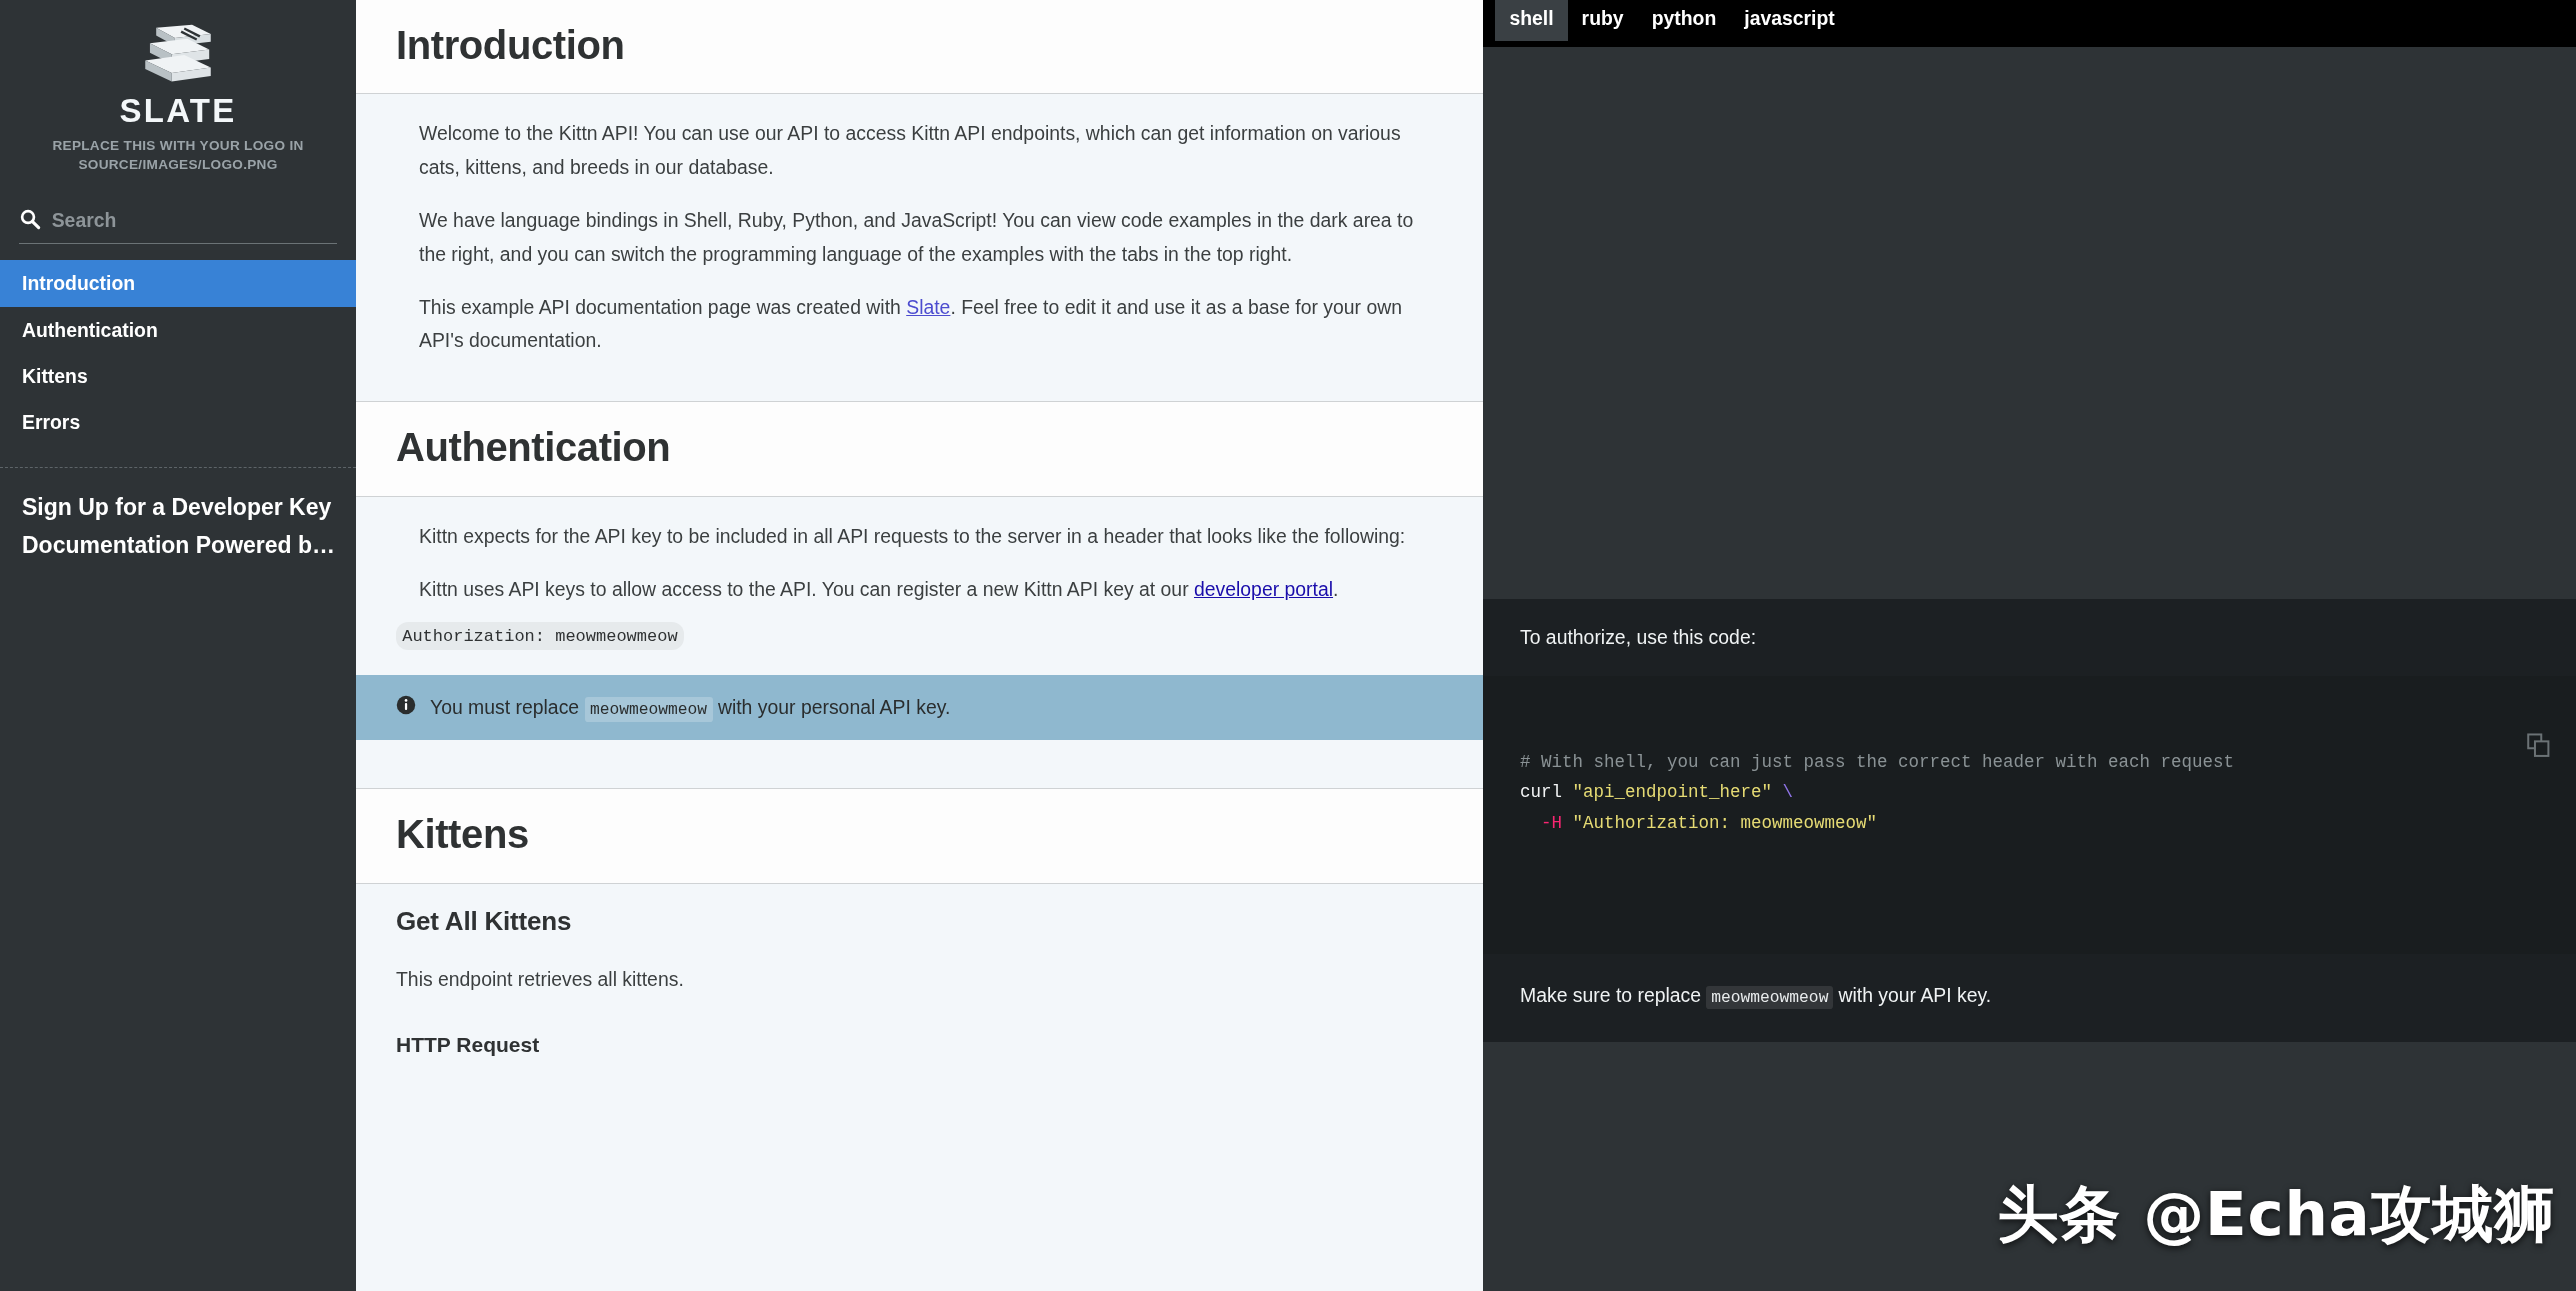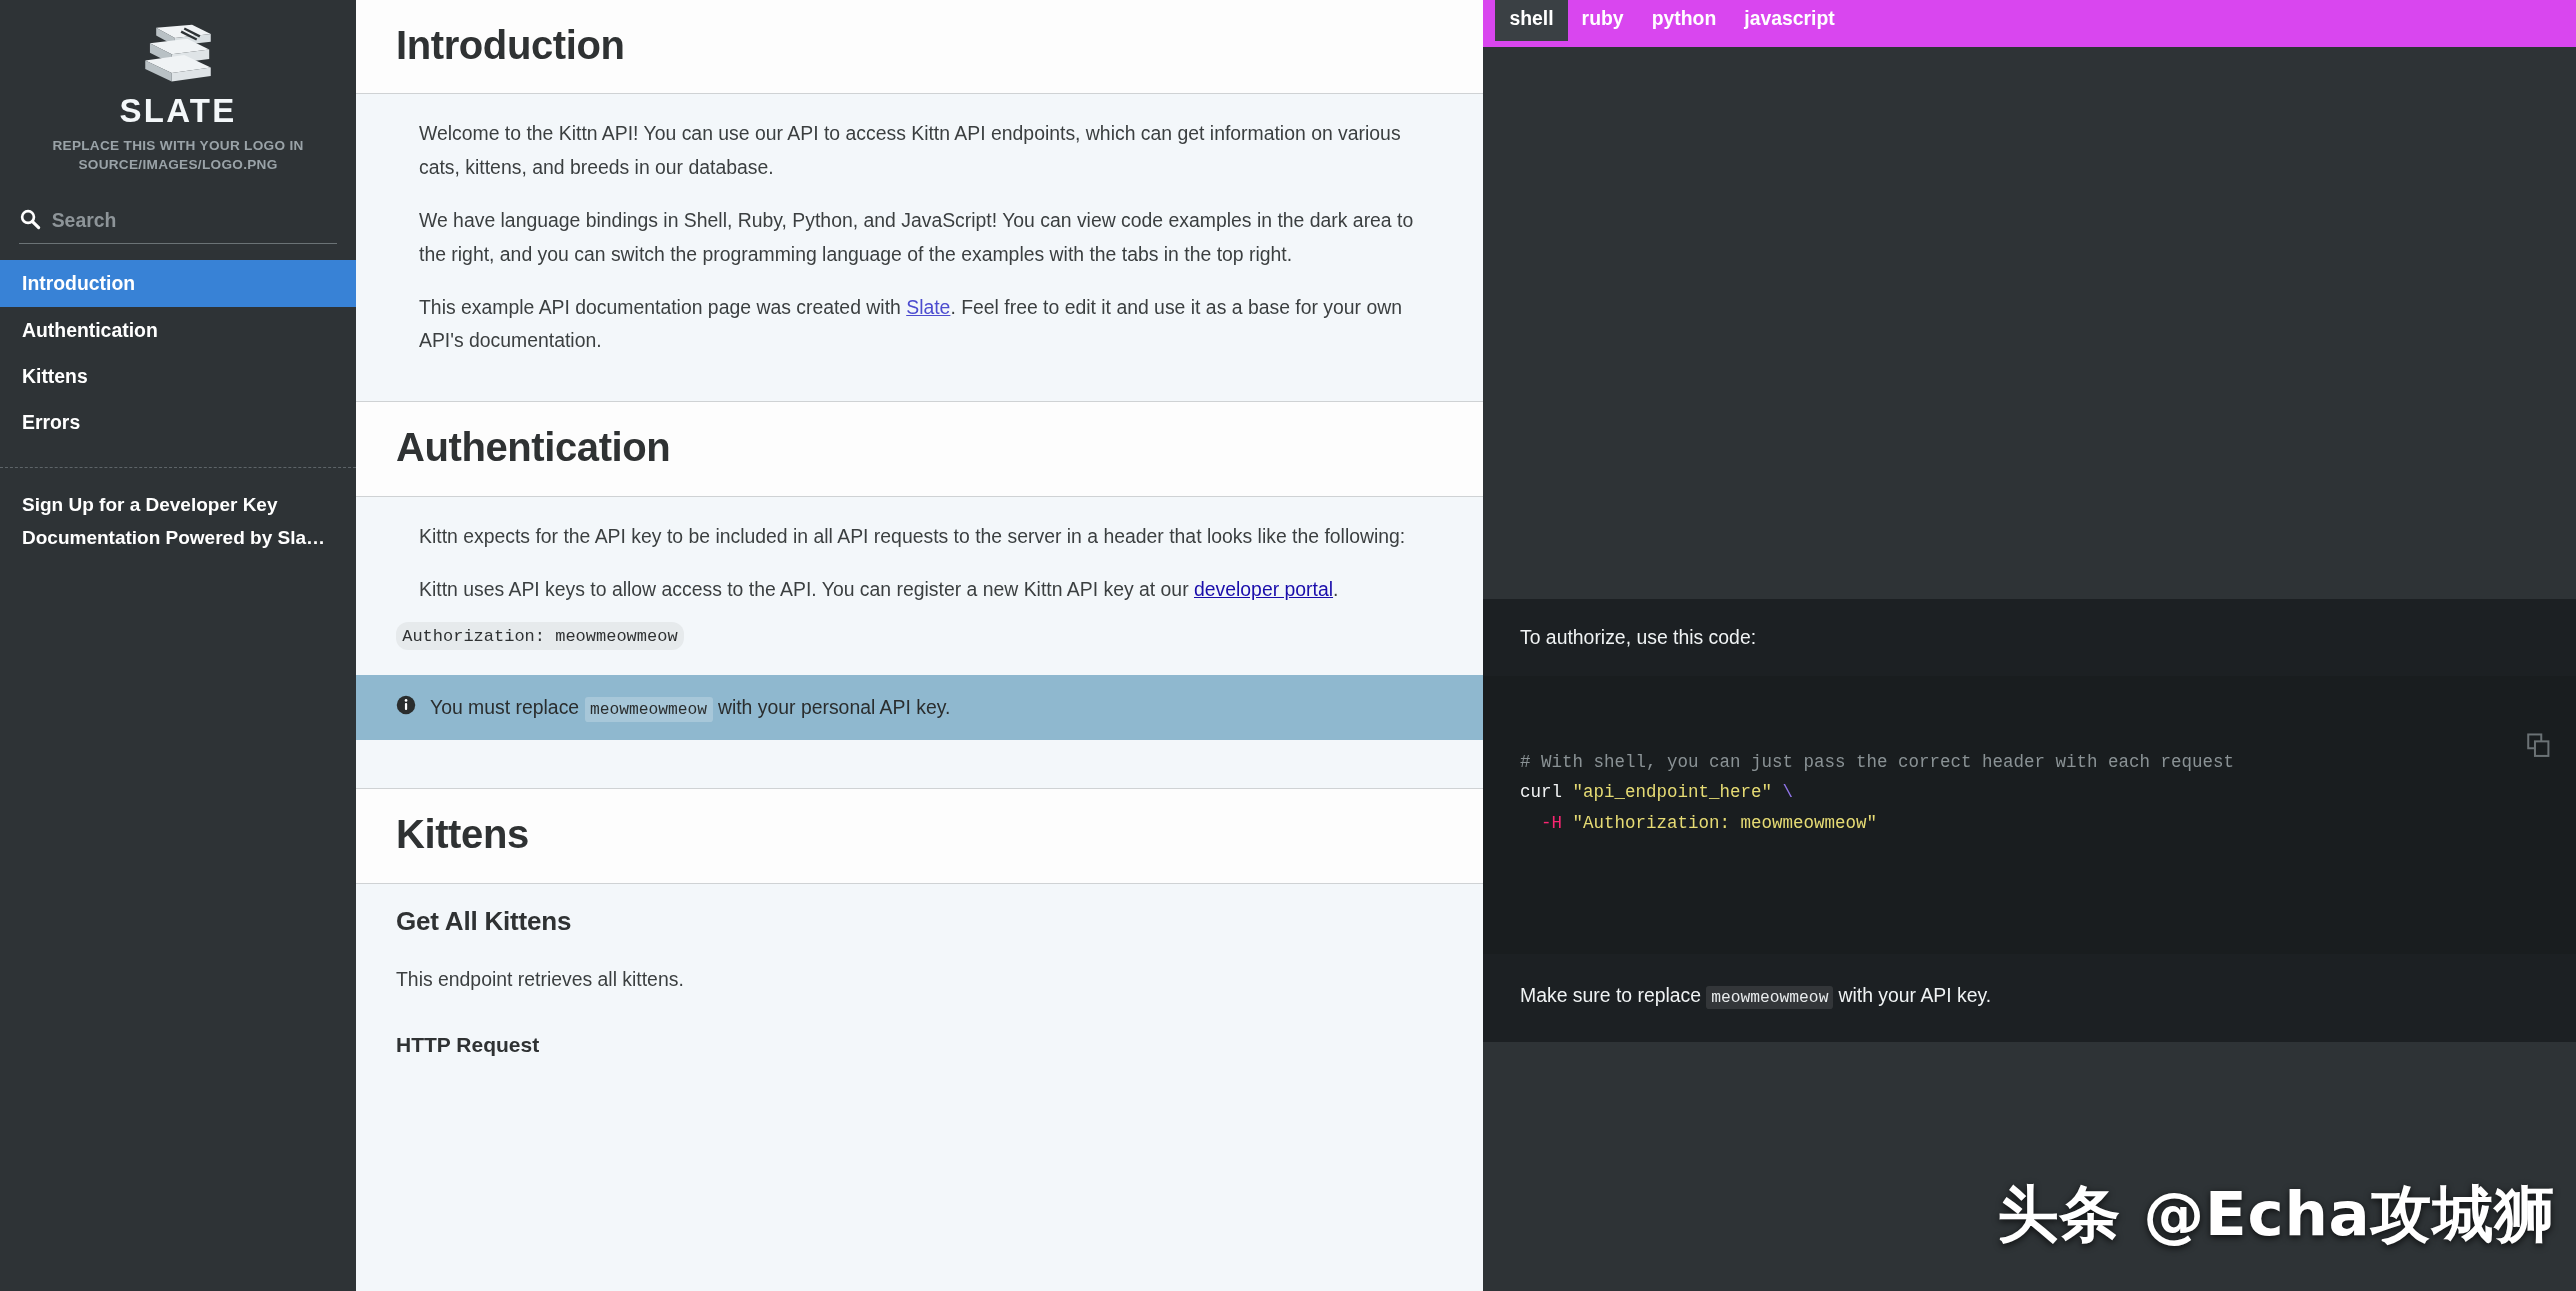--- a/index.html
+++ b/index.html
@@ -178,7 +178,7 @@
   
   .codepanel {
     flex: 1 1 auto;
-    background: #d946ef;
+    background: #000000;
     height: 1292px;
     position: relative;
     overflow: hidden;

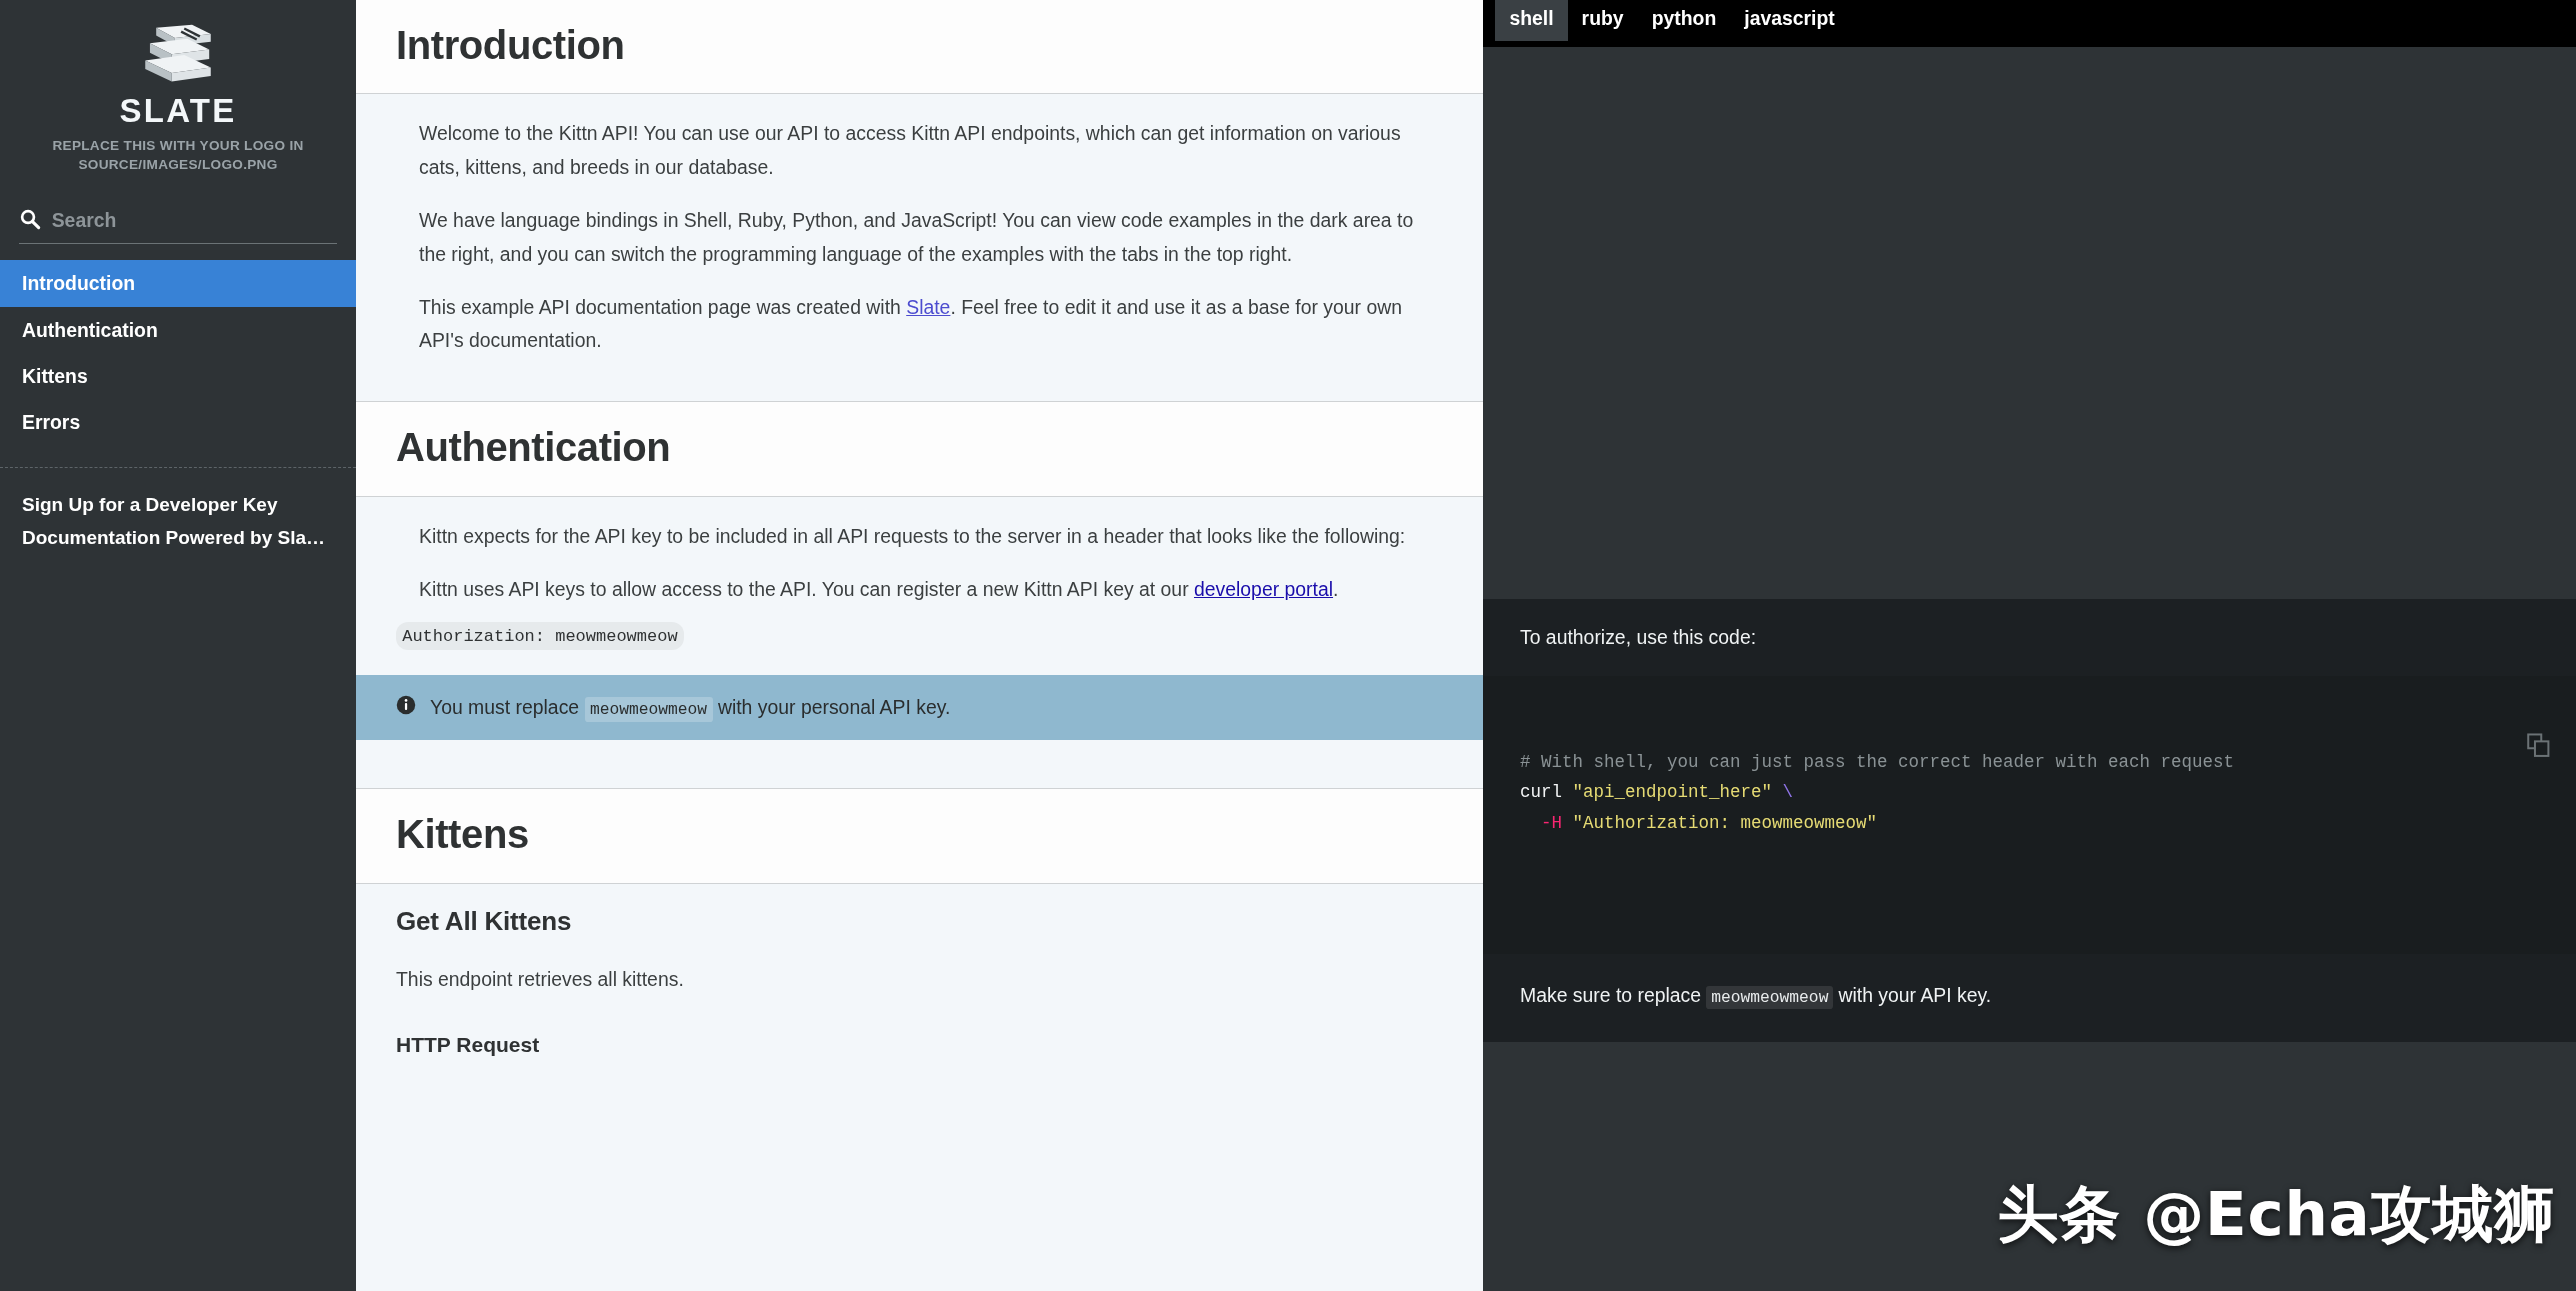--- a/index.html
+++ b/index.html
@@ -84,7 +84,7 @@
   .footer-link {
     display: block;
     color: #ffffff;
-    font-size: 19px;
+    font-size: 23px;
     font-weight: 700;
     padding: 5.4px 9.3px 5.4px 22px;
     white-space: nowrap;

